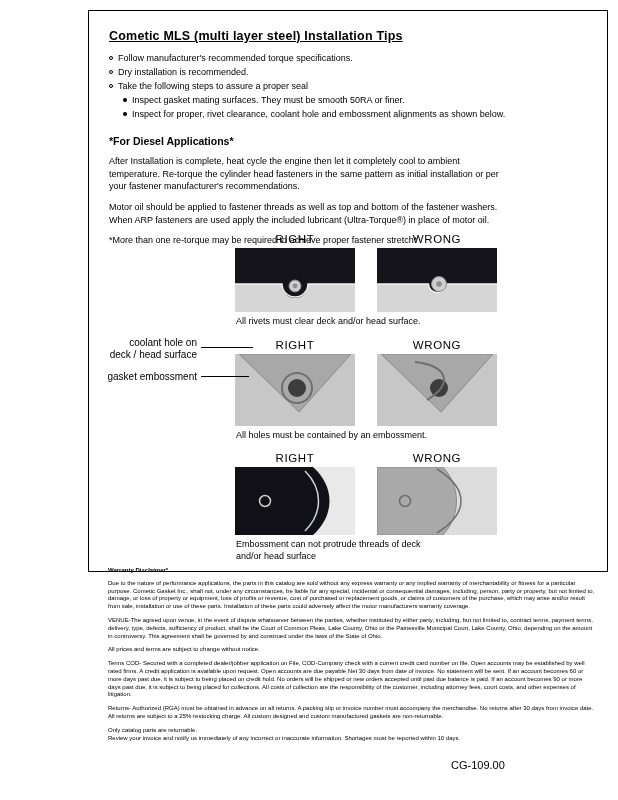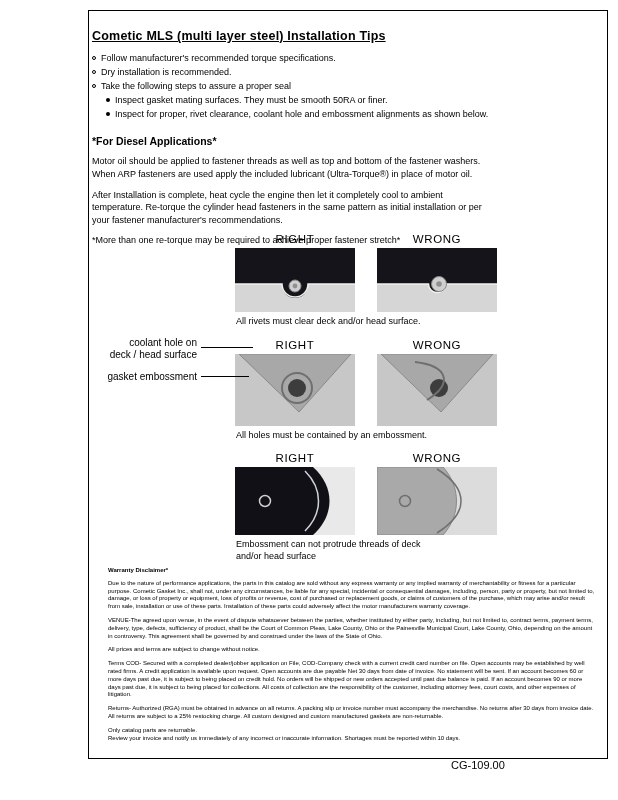--- a/index.html
+++ b/index.html
@@ -11,9 +11,9 @@
     position:relative;
   }
   .frame {
-    position:absolute; left:88px; top:10px; width:520px; height:749px;
+    position:absolute; left:88px; top:10px; width:520px; height:562px;
     border:1.5px solid #000;
-    padding:16px 1px;
+    padding:16px 18px;
   }
   .doc-title {
     font-size:12.5px; font-weight:bold; text-decoration:underline;

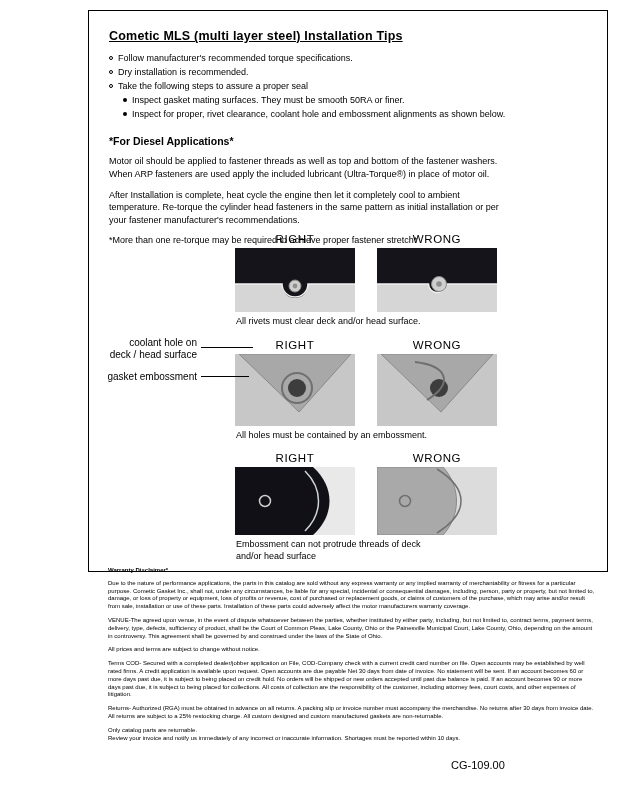--- a/index.html
+++ b/index.html
@@ -74,8 +74,8 @@
   </div>
 
   <div class="diesel-head">*For Diesel Applications*</div>
+  <p class="para">After Installation is complete, heat cycle the engine then let it completely cool to ambient temperature. Re-torque the cylinder head fasteners in the same pattern as initial installation or per your fastener manufacturer's recommendations.</p>
   <p class="para">Motor oil should be applied to fastener threads as well as top and bottom of the fastener washers. When ARP fasteners are used apply the included lubricant (Ultra-Torque®) in place of motor oil.</p>
-  <p class="para">After Installation is complete, heat cycle the engine then let it completely cool to ambient temperature. Re-torque the cylinder head fasteners in the same pattern as initial installation or per your fastener manufacturer's recommendations.</p>
   <p class="note">*More than one re-torque may be required to achieve proper fastener stretch*</p>
 
   <div class="diagrams">

